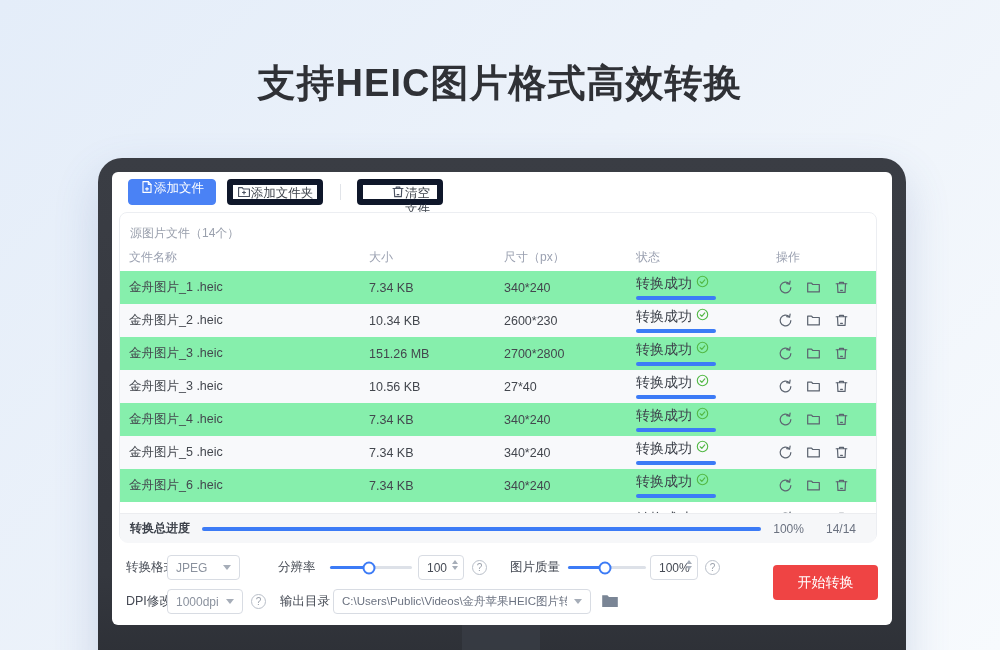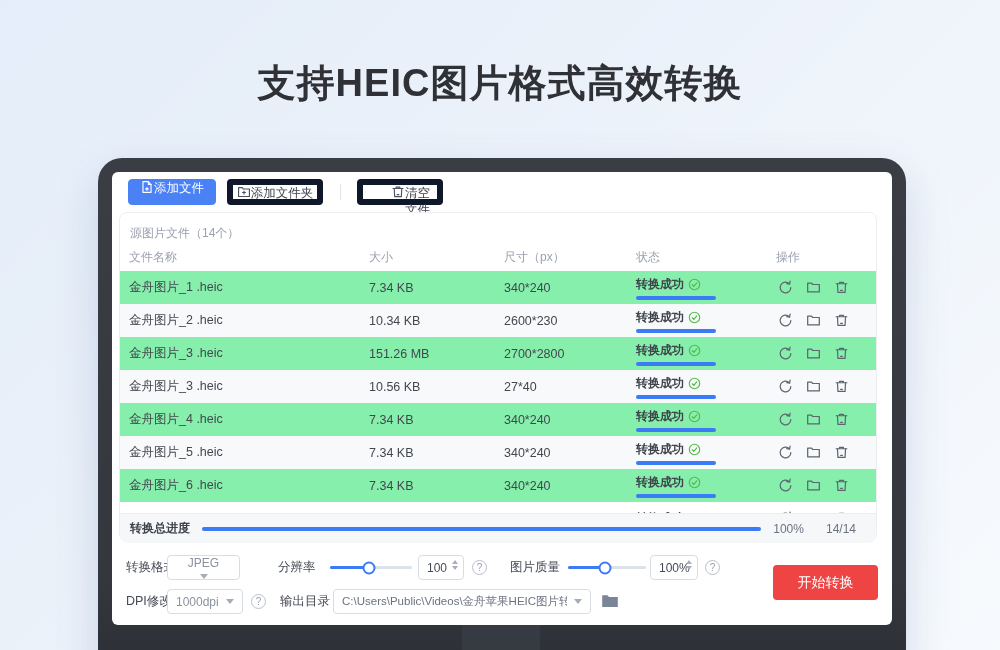--- a/index.html
+++ b/index.html
@@ -55,7 +55,7 @@
   .trow.alt { background:#f8f9fb; }
   .trow.partial { background:#fff; }
   .status-cell { display:flex; flex-direction:column; justify-content:center; }
-  .status-top { display:flex; align-items:center; gap:4px; font-size:12px; font-weight:700; color:#3d424b; }
+  .status-top { display:flex; gap:4px; font-size:14px; font-weight:400; color:#3d424b; }
   .row-progress { width:80px; height:4px; background:#3c7bf6; border-radius:2px; margin-top:3px; }
   .ops { display:flex; align-items:center; gap:13px; padding-left:2px; }
   .op-icon { width:15px; height:15px; cursor:pointer; display:inline-block; }

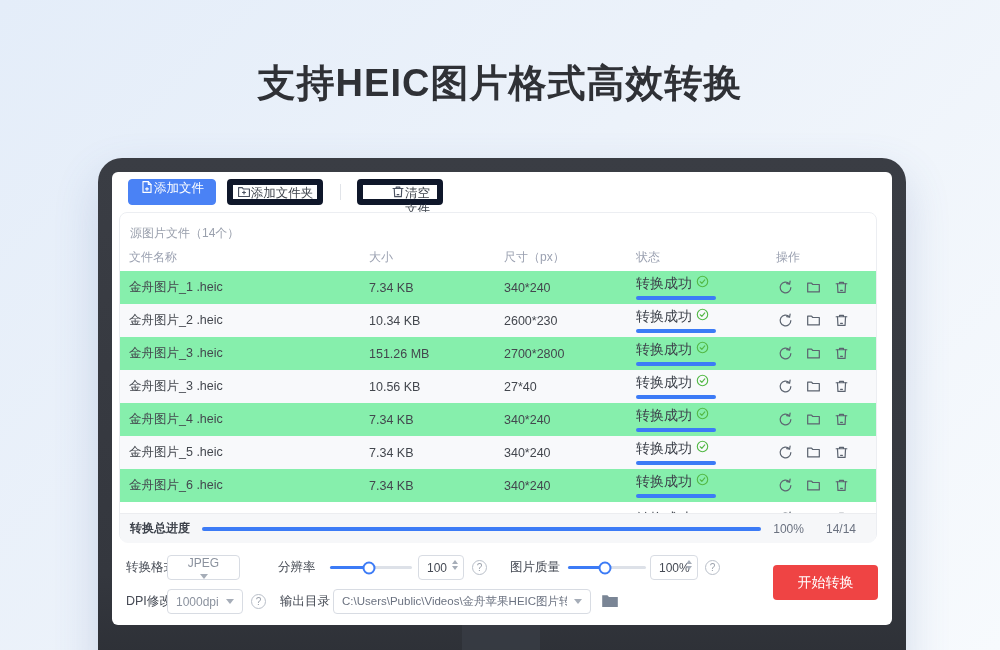--- a/index.html
+++ b/index.html
@@ -451,7 +451,7 @@
     </div>
 
     <div class="set-label" style="left:14px; top:383px;">转换格式</div>
-    <div class="selectbox" style="left:55px; top:383px; width:73px;flex-direction:column;">
+    <div class="selectbox" style="left:55px; top:383px; width:73px;">
       <span>JPEG</span>
       <span class="caret-down"></span>
     </div>

